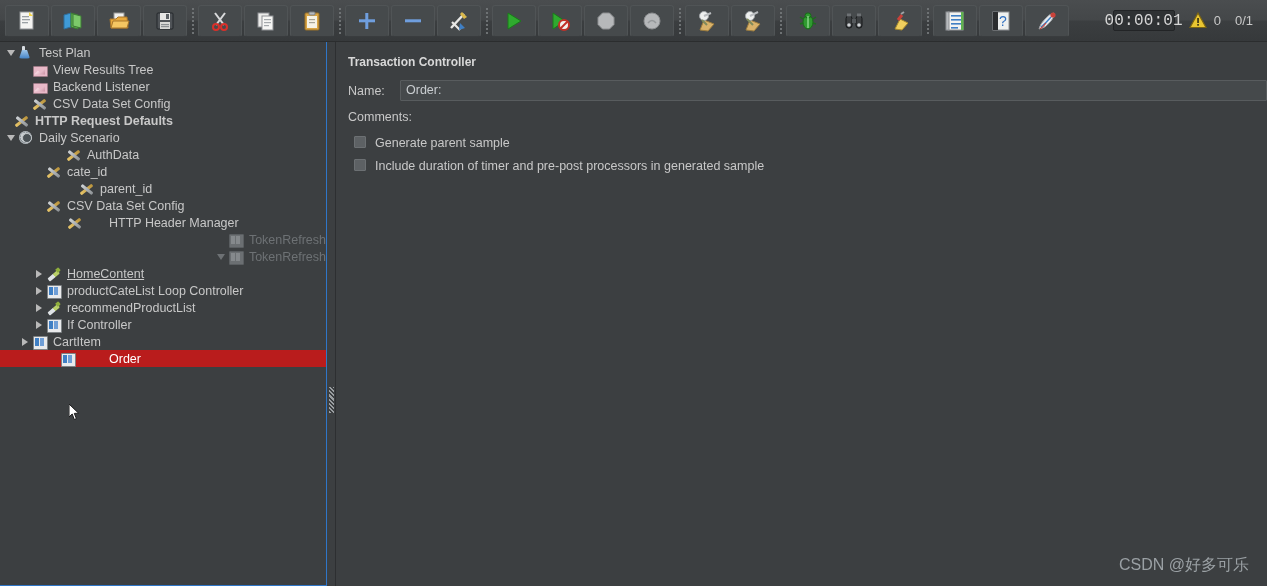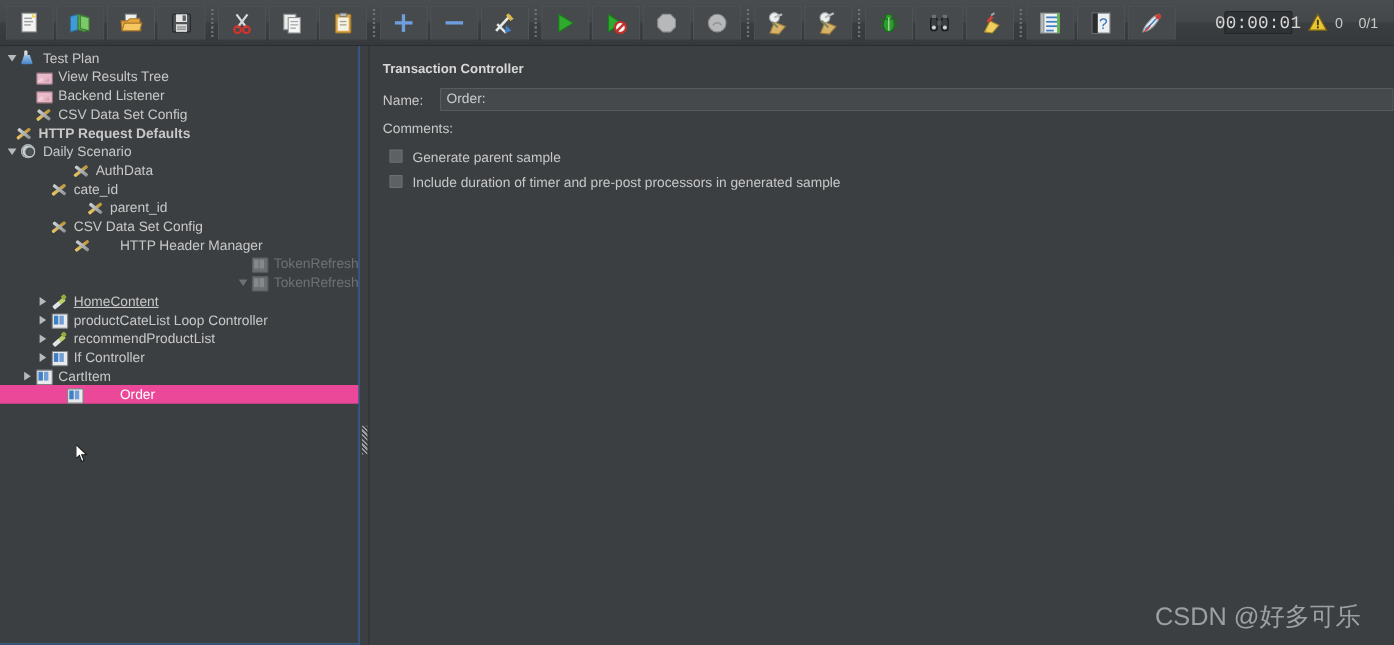--- a/index.html
+++ b/index.html
@@ -79,7 +79,7 @@
     color: #c8c8c8;
     position: relative;
   }
-  .node.selected { background: #ec4899; color: #ffffff; gap: 28px; }
+  .node.selected { background: #b91c1c; color: #ffffff; gap: 28px; }
   .node.disabled { color: #6d7174; justify-content: flex-end; }
 
   .twisty {

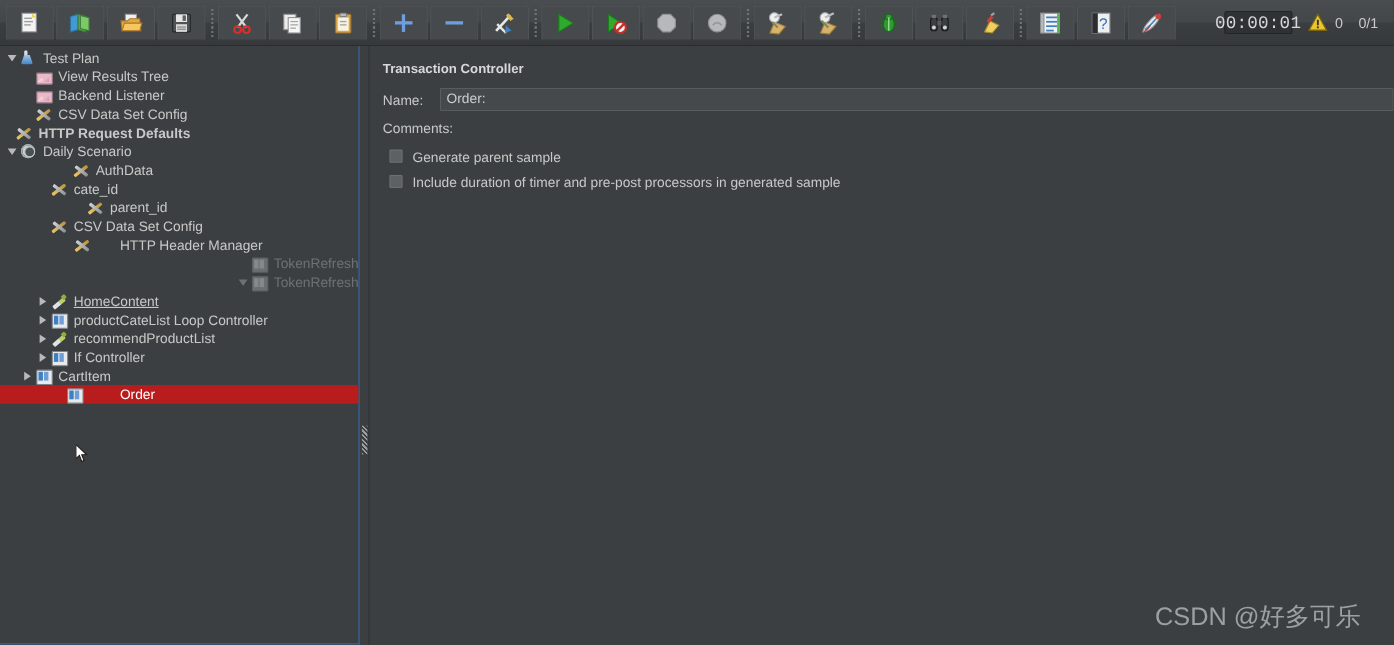--- a/index.html
+++ b/index.html
@@ -201,8 +201,8 @@
   .cb-label { font-size: 12.5px; color: #c8c8c8; }
 
   #watermark {
-    position: absolute; right: 30px; bottom: 10px;
-    font-size: 23px; color: #9aa0a4;
+    position: absolute; right: 18px; bottom: 10px;
+    font-size: 16px; color: #9aa0a4;
   }
 
   

